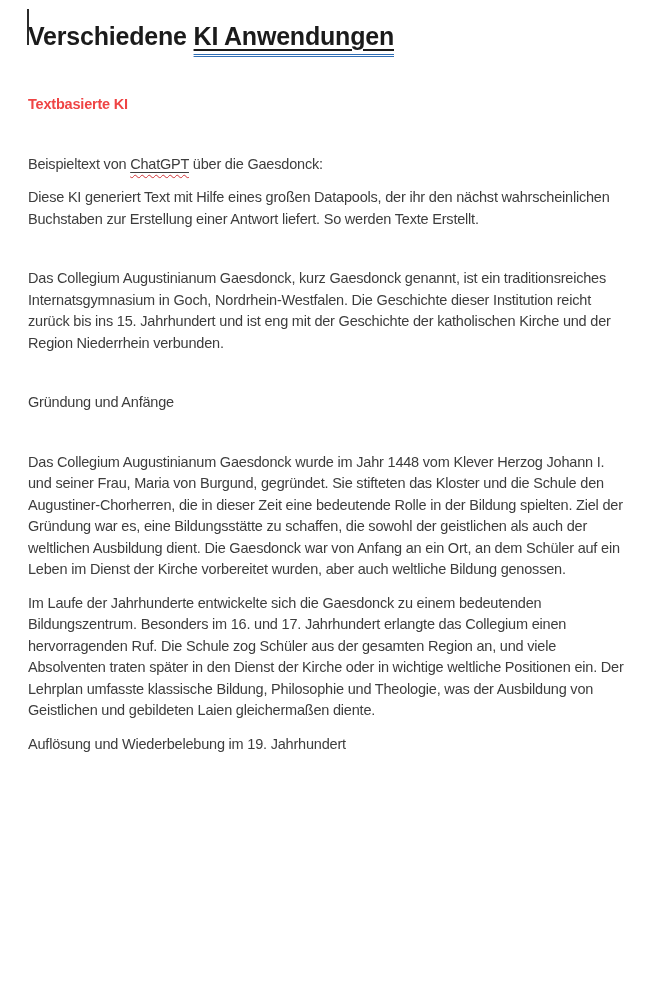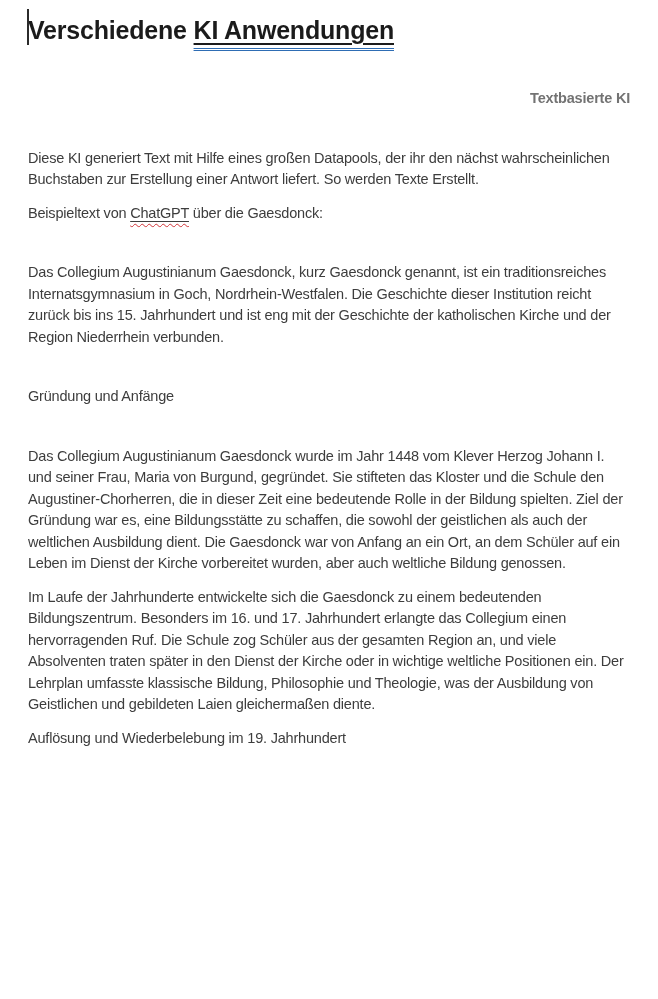--- a/index.html
+++ b/index.html
@@ -15,7 +15,7 @@
     position: relative;
     width: 658px;
     height: 999px;
-    padding: 12px 28px 0 28px;
+    padding: 18px 28px 0 28px;
     background: #ffffff;
   }
   

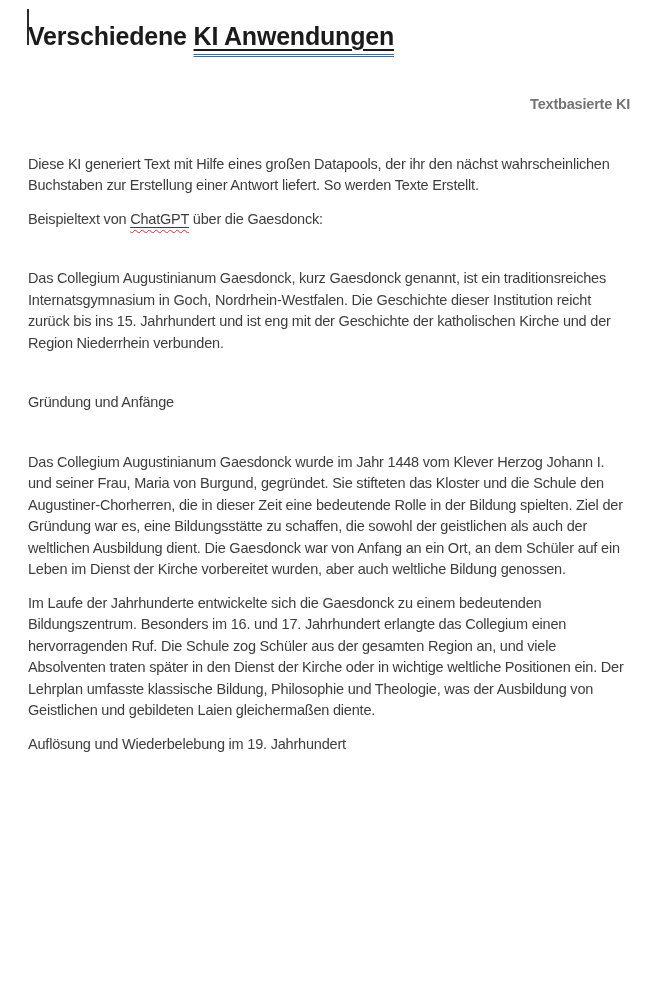--- a/index.html
+++ b/index.html
@@ -56,8 +56,7 @@
   }
   .bold-head {
     font-weight: bold;
-    color: #737373;
-    text-align: right;
+    color: #ef4444;
   }
   .italic { font-style: italic; }
   .spacer { height: 14px; margin-bottom: 12px; }

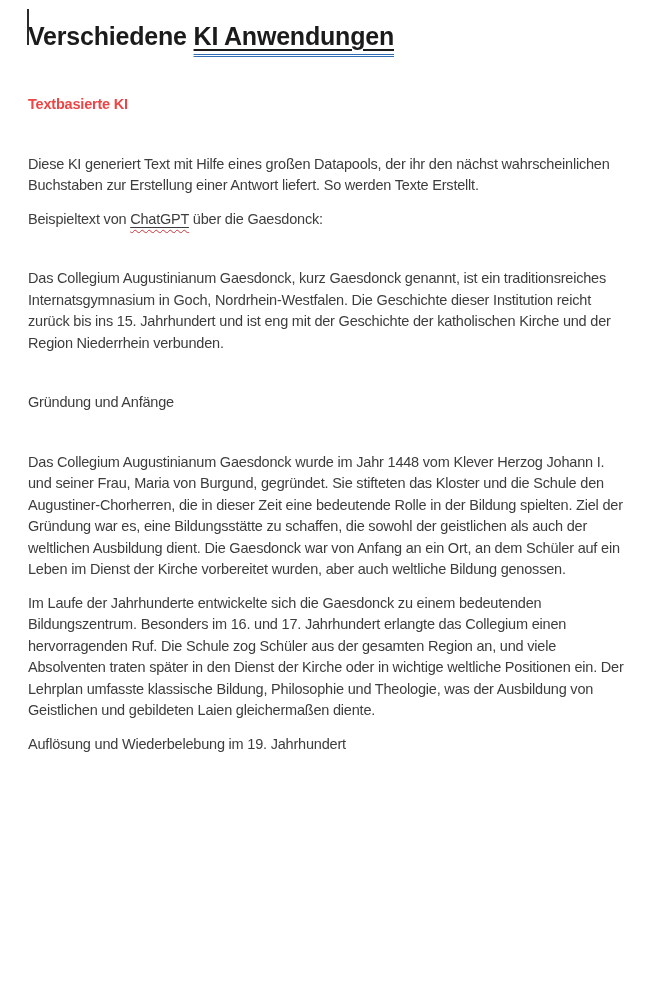--- a/index.html
+++ b/index.html
@@ -87,9 +87,9 @@
 
   <div class="spacer"></div>
 
+  <p><span>Beispieltext von </span><span class="u-solid"><span class="u-squiggle">ChatGPT</span></span><span> über die Gaesdonck:</span></p>
+
   <p>Diese KI generiert Text mit Hilfe eines großen Datapools, der ihr den nächst wahrscheinlichen Buchstaben zur Erstellung einer Antwort liefert. So werden Texte Erstellt.</p>
-
-  <p><span>Beispieltext von </span><span class="u-solid"><span class="u-squiggle">ChatGPT</span></span><span> über die Gaesdonck:</span></p>
 
   <div class="spacer"></div>
 

